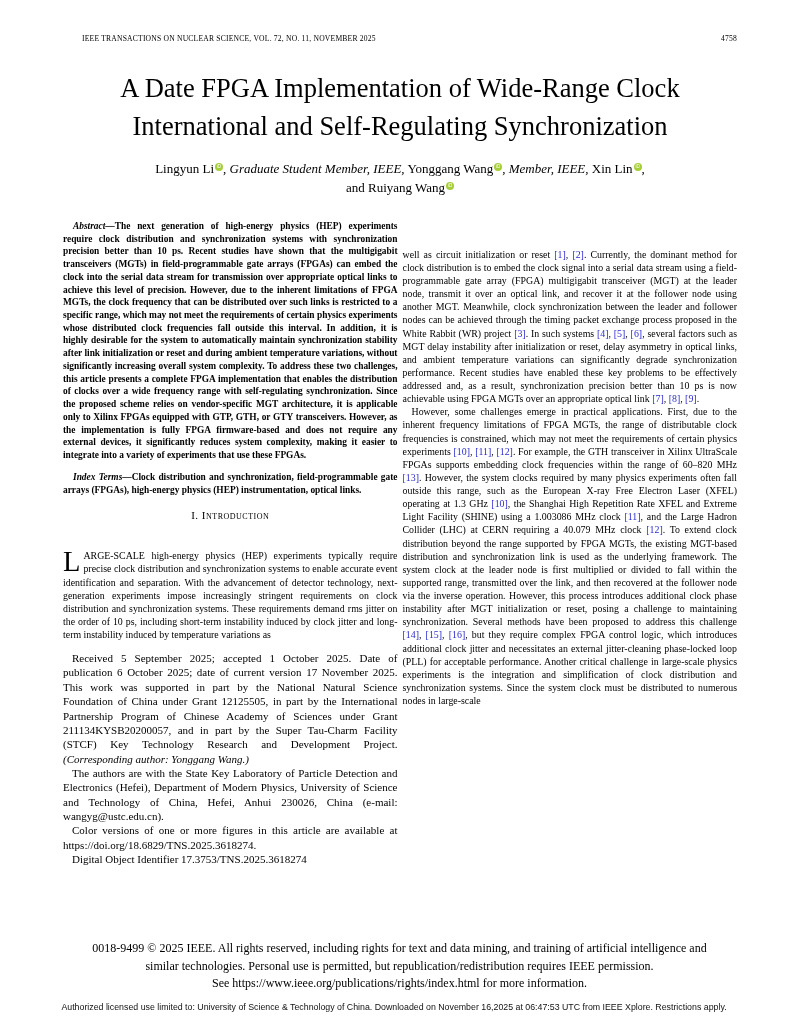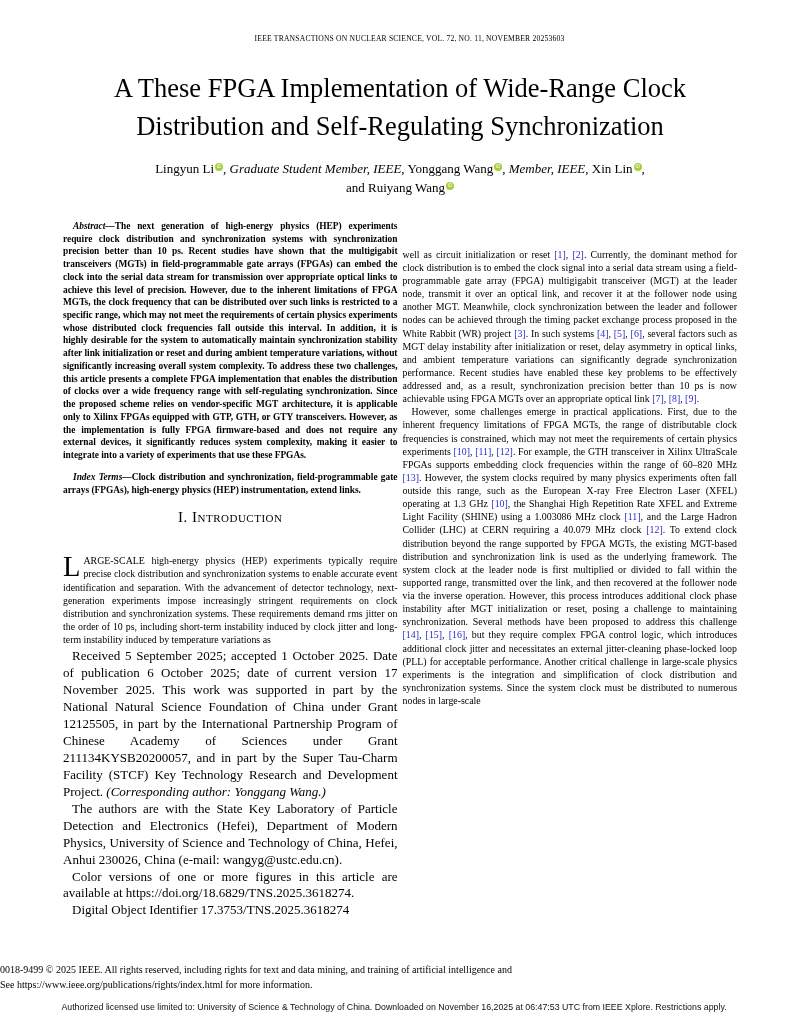--- a/index.html
+++ b/index.html
@@ -16,7 +16,7 @@
   }
   
   .running-head{
-    display:flex;justify-content:center;align-items:baseline;
+    display:flex;justify-content:space-between;align-items:baseline;
     font-size:7.6px;letter-spacing:.2px;
     font-family:"Liberation Serif","DejaVu Serif",serif;
     margin-left:19px;

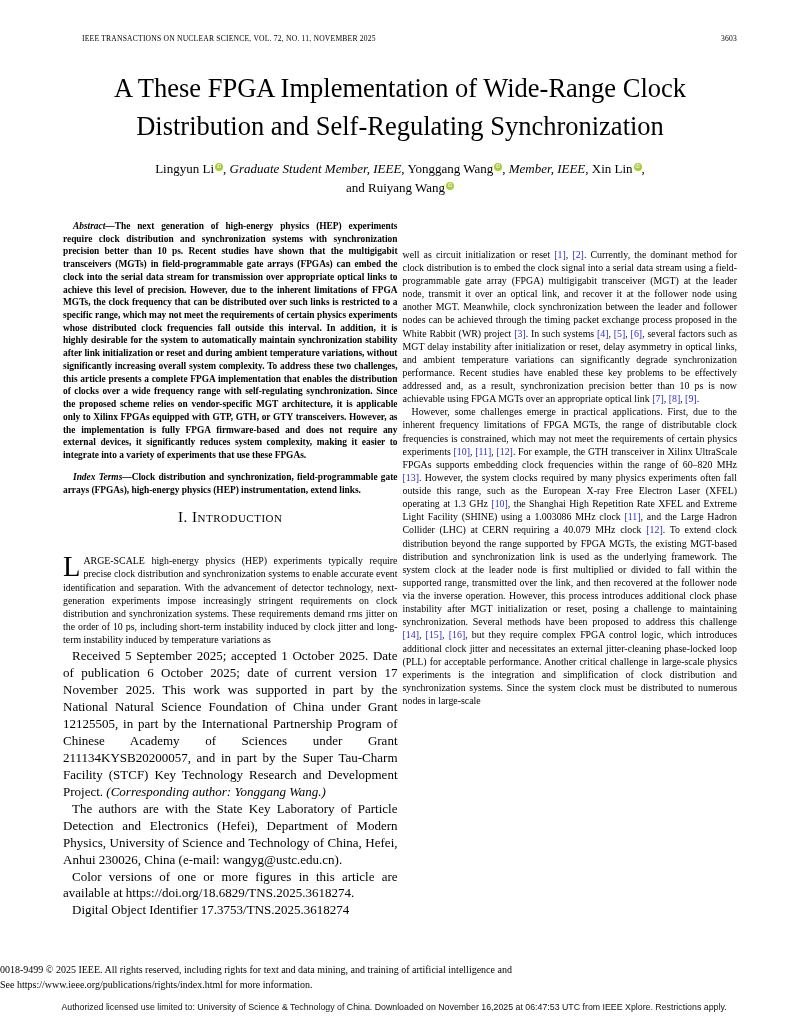--- a/index.html
+++ b/index.html
@@ -127,7 +127,7 @@
 
   <div class="running-head">
     <span>IEEE TRANSACTIONS ON NUCLEAR SCIENCE, VOL. 72, NO. 11, NOVEMBER 2025</span>
-    <span>3603</span>
+    <span>4758</span>
   </div>
 
   <h1 class="paper-title">

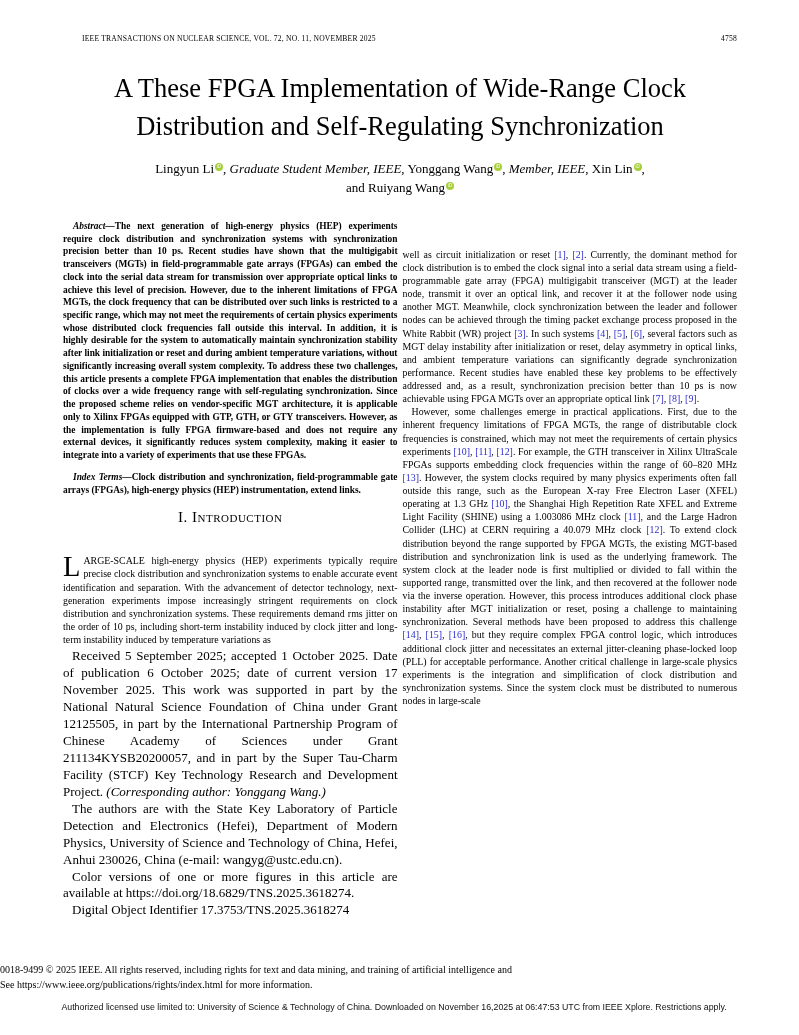--- a/index.html
+++ b/index.html
@@ -131,7 +131,7 @@
   </div>
 
   <h1 class="paper-title">
-    <span>A These FPGA Implementation of Wide-Range Clock</span><br>
+    <span>A Date FPGA Implementation of Wide-Range Clock</span><br>
     <span>Distribution and Self-Regulating Synchronization</span>
   </h1>
 

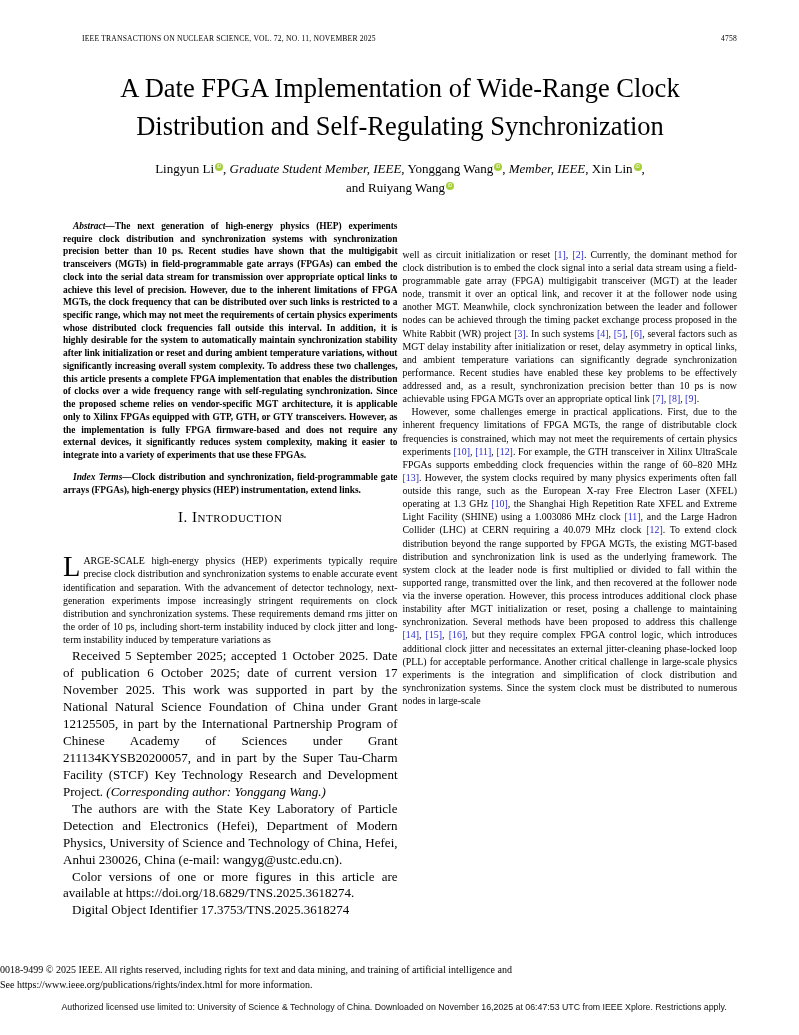--- a/index.html
+++ b/index.html
@@ -132,7 +132,7 @@
 
   <h1 class="paper-title">
     <span>A Date FPGA Implementation of Wide-Range Clock</span><br>
-    <span>Distribution and Self-Regulating Synchronization</span>
+    <span>International and Self-Regulating Synchronization</span>
   </h1>
 
   <div class="authors"><span class="seg-p">Lingyun Li</span><span class="seg-orcid">iD</span><span class="seg-p">, </span><span class="seg-i">Graduate Student Member, IEEE</span><span class="seg-p">, Yonggang Wang</span><span class="seg-orcid">iD</span><span class="seg-p">, </span><span class="seg-i">Member, IEEE</span><span class="seg-p">, Xin Lin</span><span class="seg-orcid">iD</span><span class="seg-p">,</span></div>

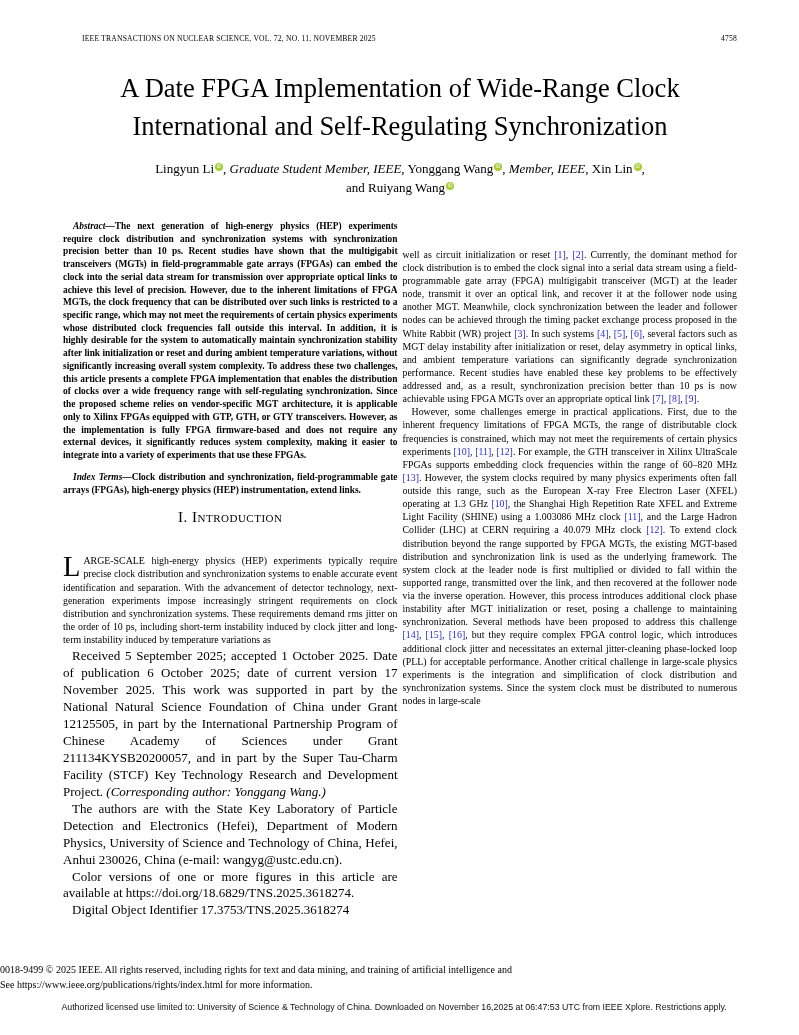--- a/index.html
+++ b/index.html
@@ -142,7 +142,7 @@
 
     <div class="col">
       <p class="abstract"><span class="seg-bi">Abstract</span><span class="seg-b">—The next generation of high-energy physics (HEP) experiments require clock distribution and synchronization systems with synchronization precision better than 10 ps. Recent studies have shown that the multigigabit transceivers (MGTs) in field-programmable gate arrays (FPGAs) can embed the clock into the serial data stream for transmission over appropriate optical links to achieve this level of precision. However, due to the inherent limitations of FPGA MGTs, the clock frequency that can be distributed over such links is restricted to a specific range, which may not meet the requirements of certain physics experiments whose distributed clock frequencies fall outside this interval. In addition, it is highly desirable for the system to automatically maintain synchronization stability after link initialization or reset and during ambient temperature variations, without significantly increasing overall system complexity. To address these two challenges, this article presents a complete FPGA implementation that enables the distribution of clocks over a wide frequency range with self-regulating synchronization. Since the proposed scheme relies on vendor-specific MGT architecture, it is applicable only to Xilinx FPGAs equipped with GTP, GTH, or GTY transceivers. However, as the implementation is fully FPGA firmware-based and does not require any external devices, it significantly reduces system complexity, making it easier to integrate into a variety of experiments that use these FPGAs.</span></p>
-      <p class="abstract index-terms"><span class="seg-bi">Index Terms</span><span class="seg-b">—Clock distribution and synchronization, field-programmable gate arrays (FPGAs), high-energy physics (HEP) instrumentation, extend links.</span></p>
+      <p class="abstract index-terms"><span class="seg-bi">Index Terms</span><span class="seg-b">—Clock distribution and synchronization, field-programmable gate arrays (FPGAs), high-energy physics (HEP) instrumentation, optical links.</span></p>
 
       <h2 class="section-heading">I. Introduction</h2>
 

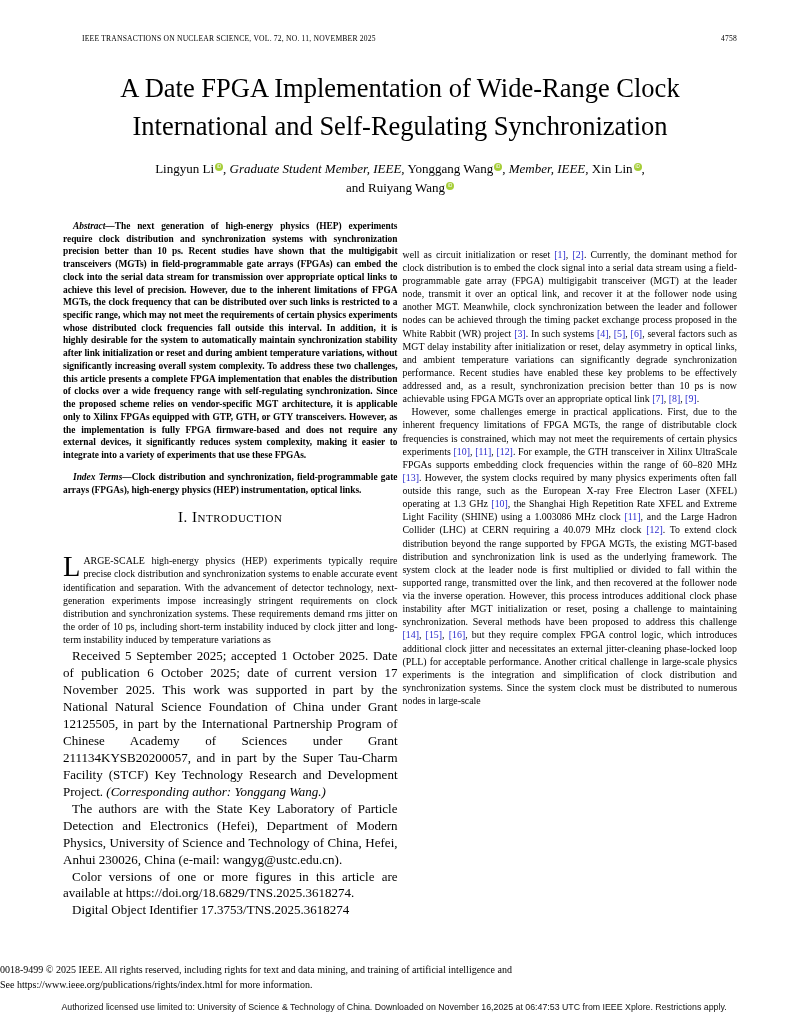--- a/index.html
+++ b/index.html
@@ -76,7 +76,7 @@
     margin:13px 0 7px 0;
     text-align:center;
     font-weight:normal;
-    font-size:15px;
+    font-size:11px;
     font-variant:small-caps;
     letter-spacing:.5px;
   }

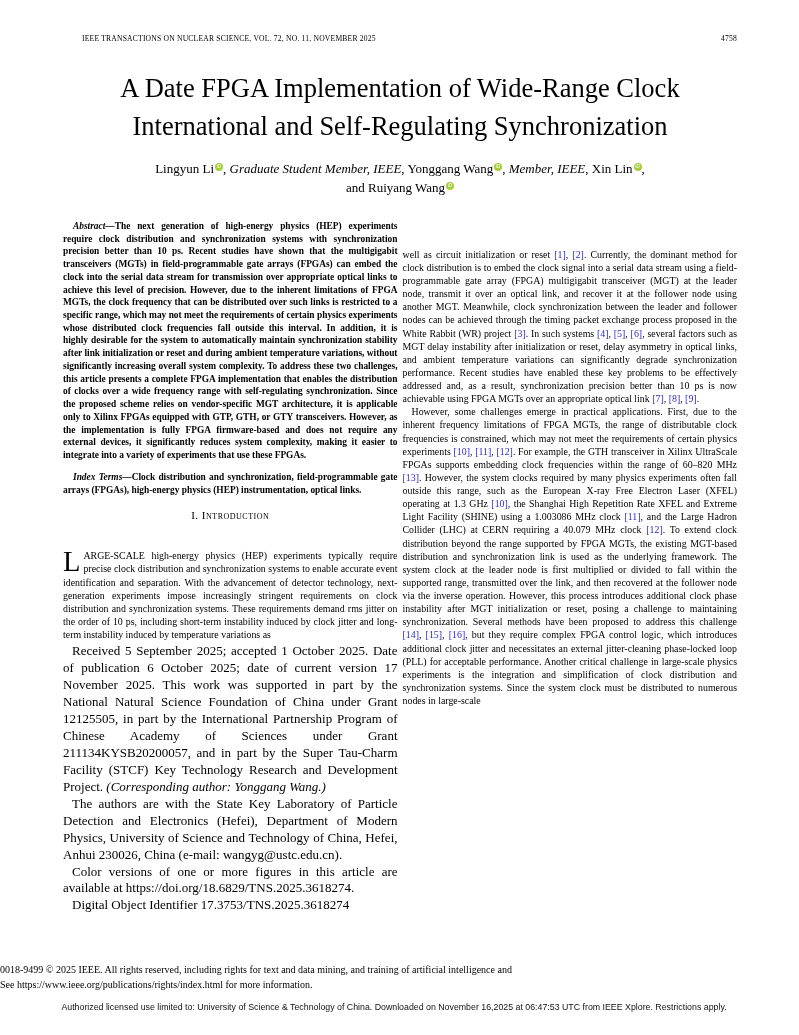--- a/index.html
+++ b/index.html
@@ -95,8 +95,8 @@
     font-weight:normal;
   }
   .footnote{
-    margin-top:2px;
-    font-size:13px;
+    margin-top:10px;
+    font-size:11px;
     line-height:1.305;
     text-align:justify;
   }

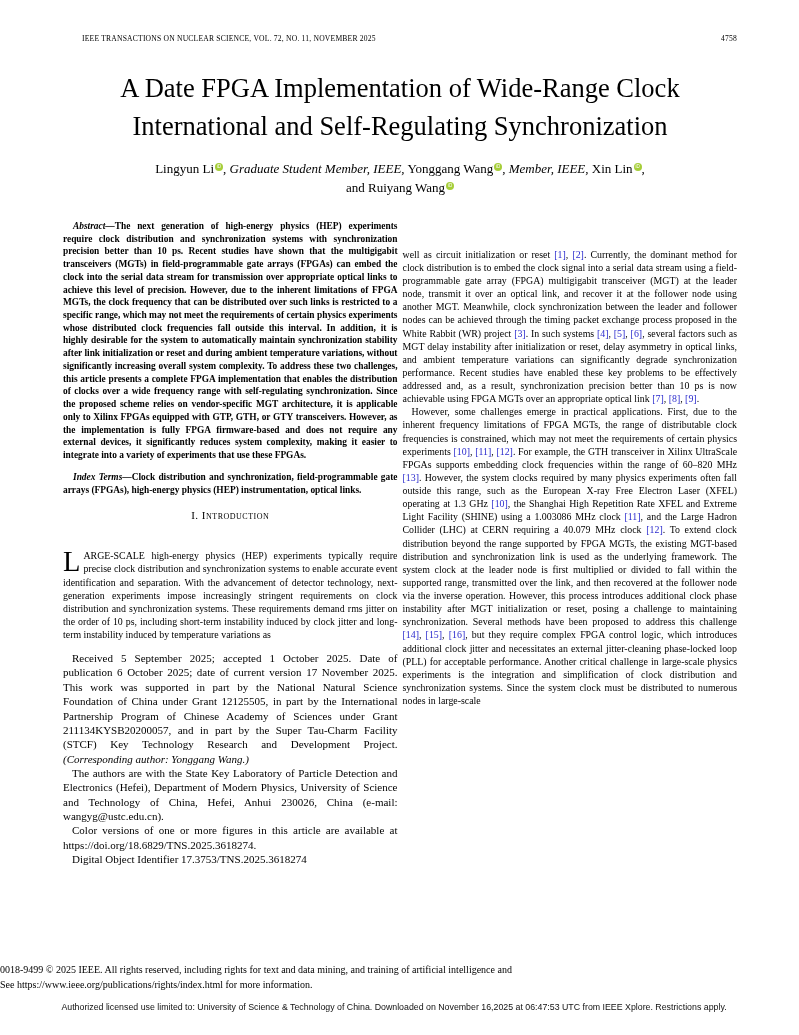--- a/index.html
+++ b/index.html
@@ -106,8 +106,8 @@
     position:absolute;
     left:0;right:0;
     bottom:42px;
-    text-align:left;
-    font-size:10px;
+    text-align:center;
+    font-size:12px;
     line-height:1.48;
   }
   .authorized{

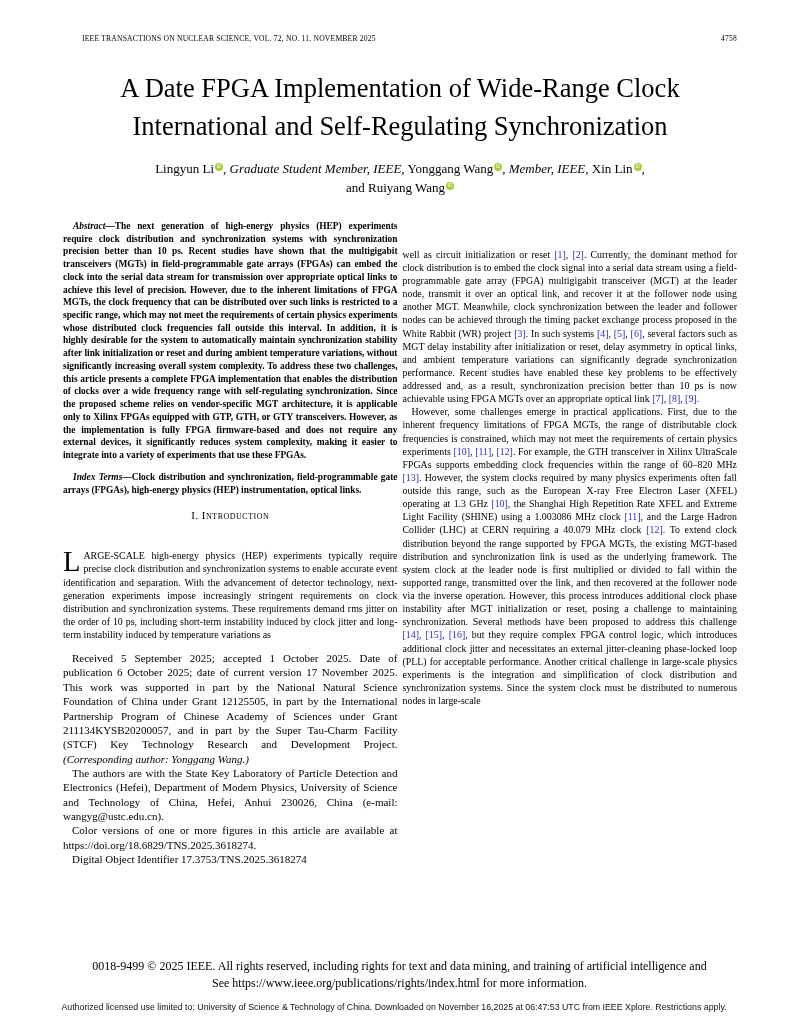--- a/index.html
+++ b/index.html
@@ -167,6 +167,7 @@
 
   <div class="footer-center">
     <div>0018-9499 © 2025 IEEE. All rights reserved, including rights for text and data mining, and training of artificial intelligence and</div>
+    <div>similar technologies. Personal use is permitted, but republication/redistribution requires IEEE permission.</div>
     <div>See https://www.ieee.org/publications/rights/index.html for more information.</div>
   </div>
 

